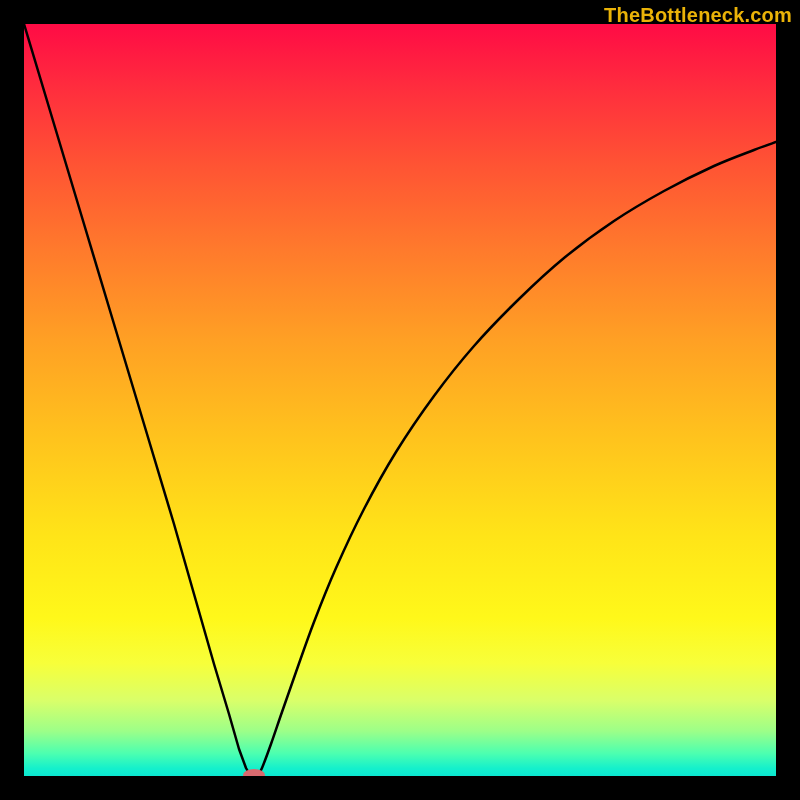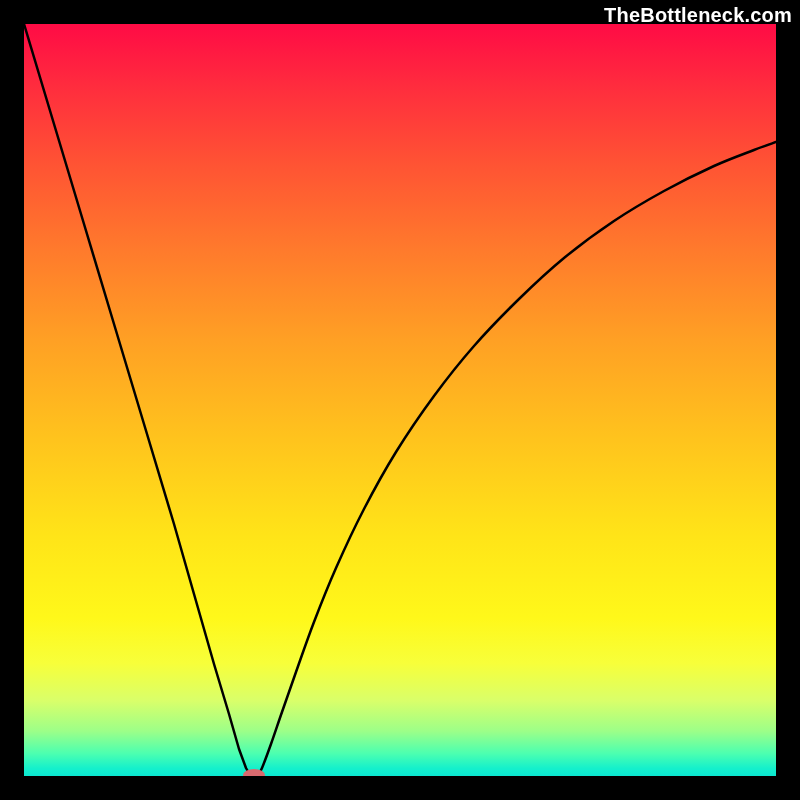--- a/index.html
+++ b/index.html
@@ -35,7 +35,7 @@
     right: 8px;
     font-size: 20px;
     font-weight: 600;
-    color: #ffffff;
+    color: #eab308;
     letter-spacing: 0.2px;
     z-index: 10;
   }

